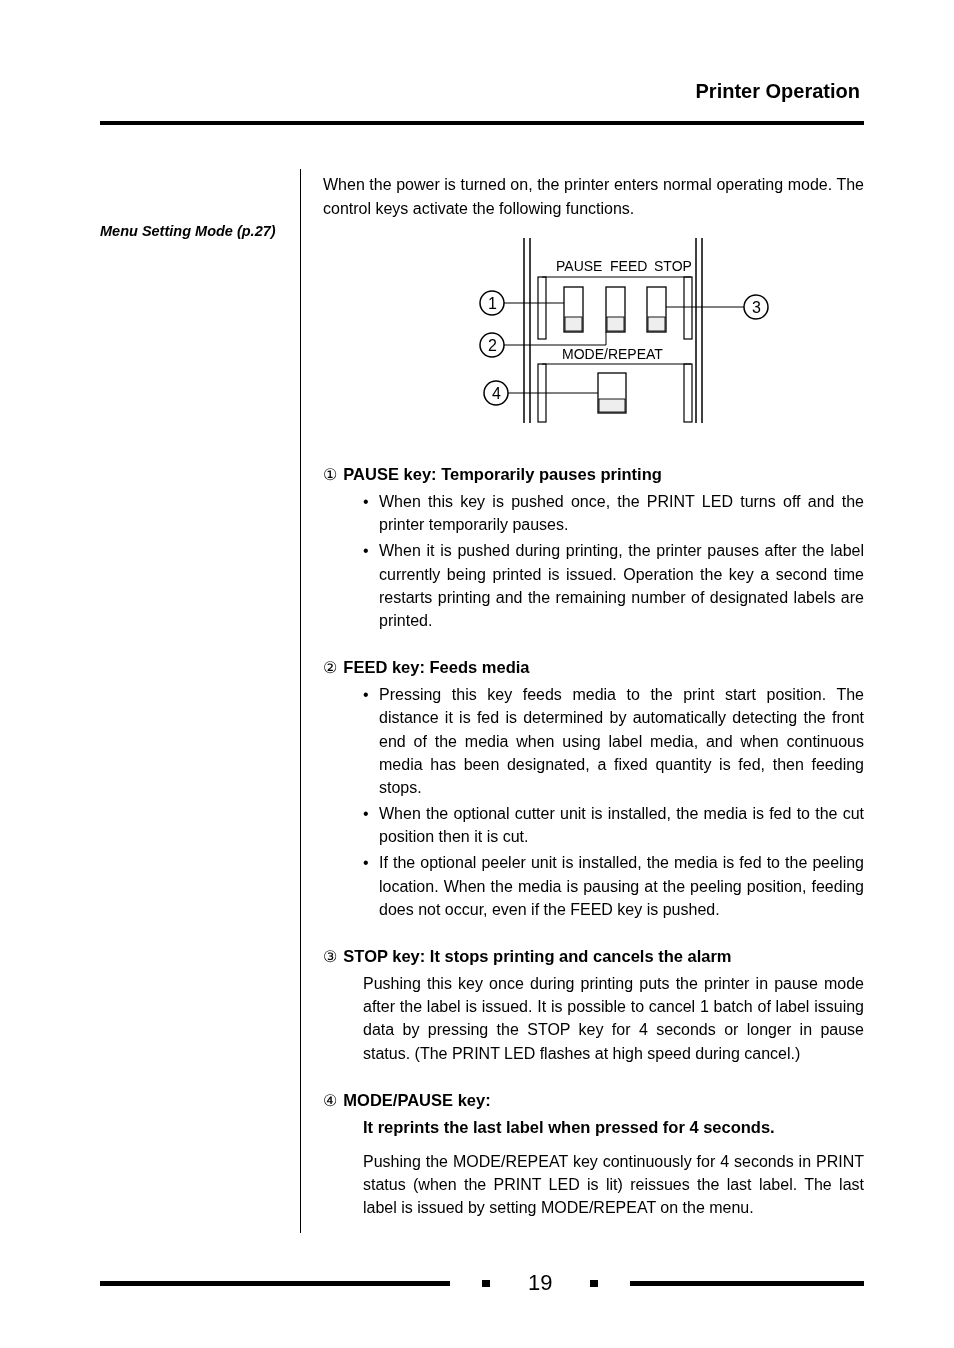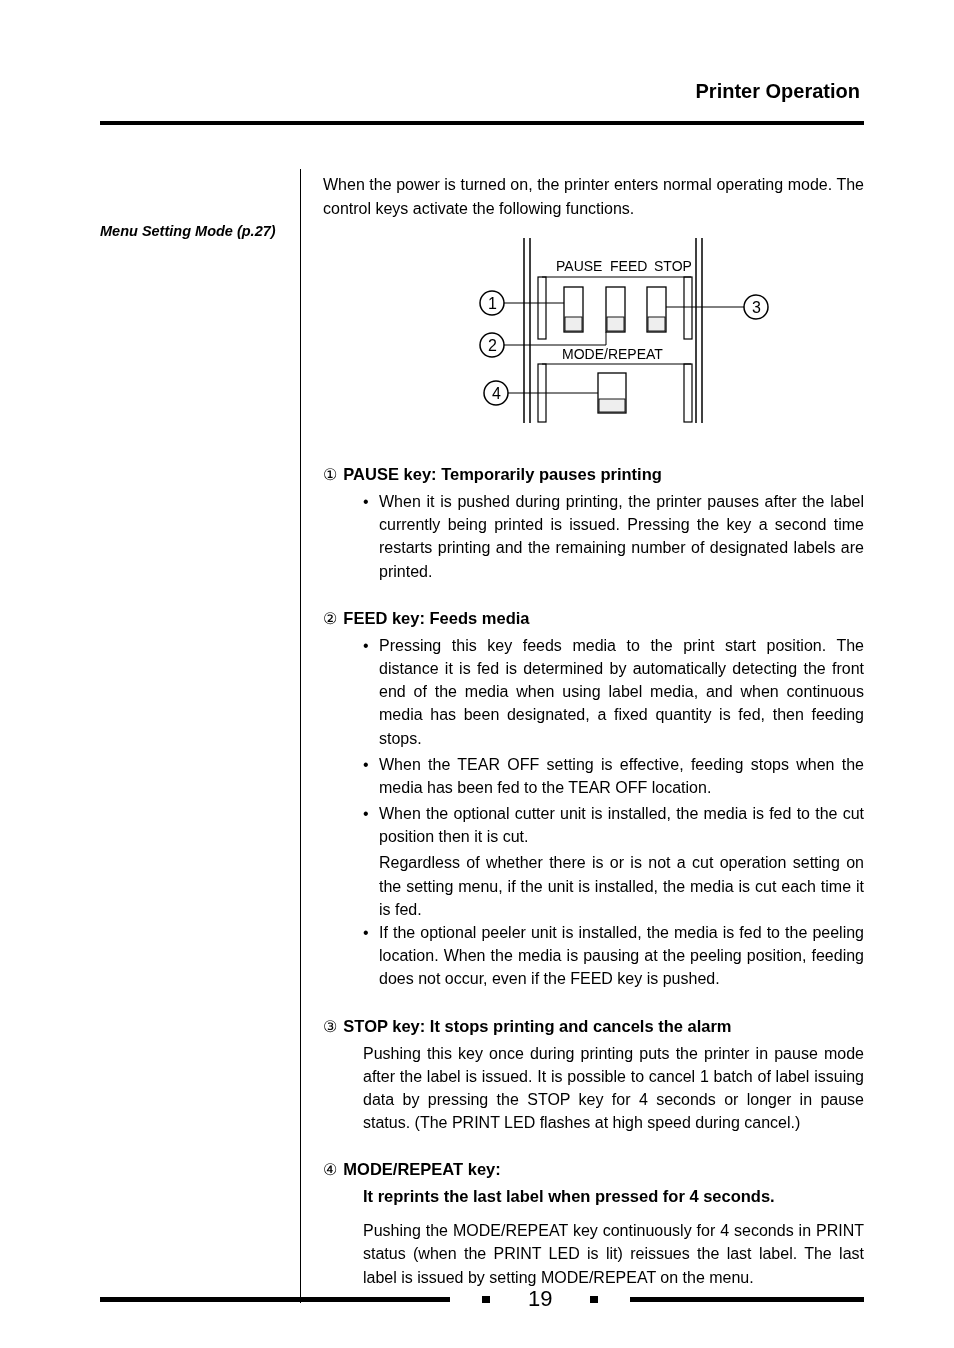--- a/index.html
+++ b/index.html
@@ -213,6 +213,7 @@
         <span class="key-title">PAUSE key: Temporarily pauses printing</span>
       </div>
       <div class="key-body">
+        <div class="bullet-item">When this key is pushed once, the PRINT LED turns off and the printer temporarily pauses.</div>
         <div class="bullet-item">When it is pushed during printing, the printer pauses after the label currently being printed is issued. Pressing the key a second time restarts printing and the remaining number of designated labels are printed.</div>
       </div>
     </div>

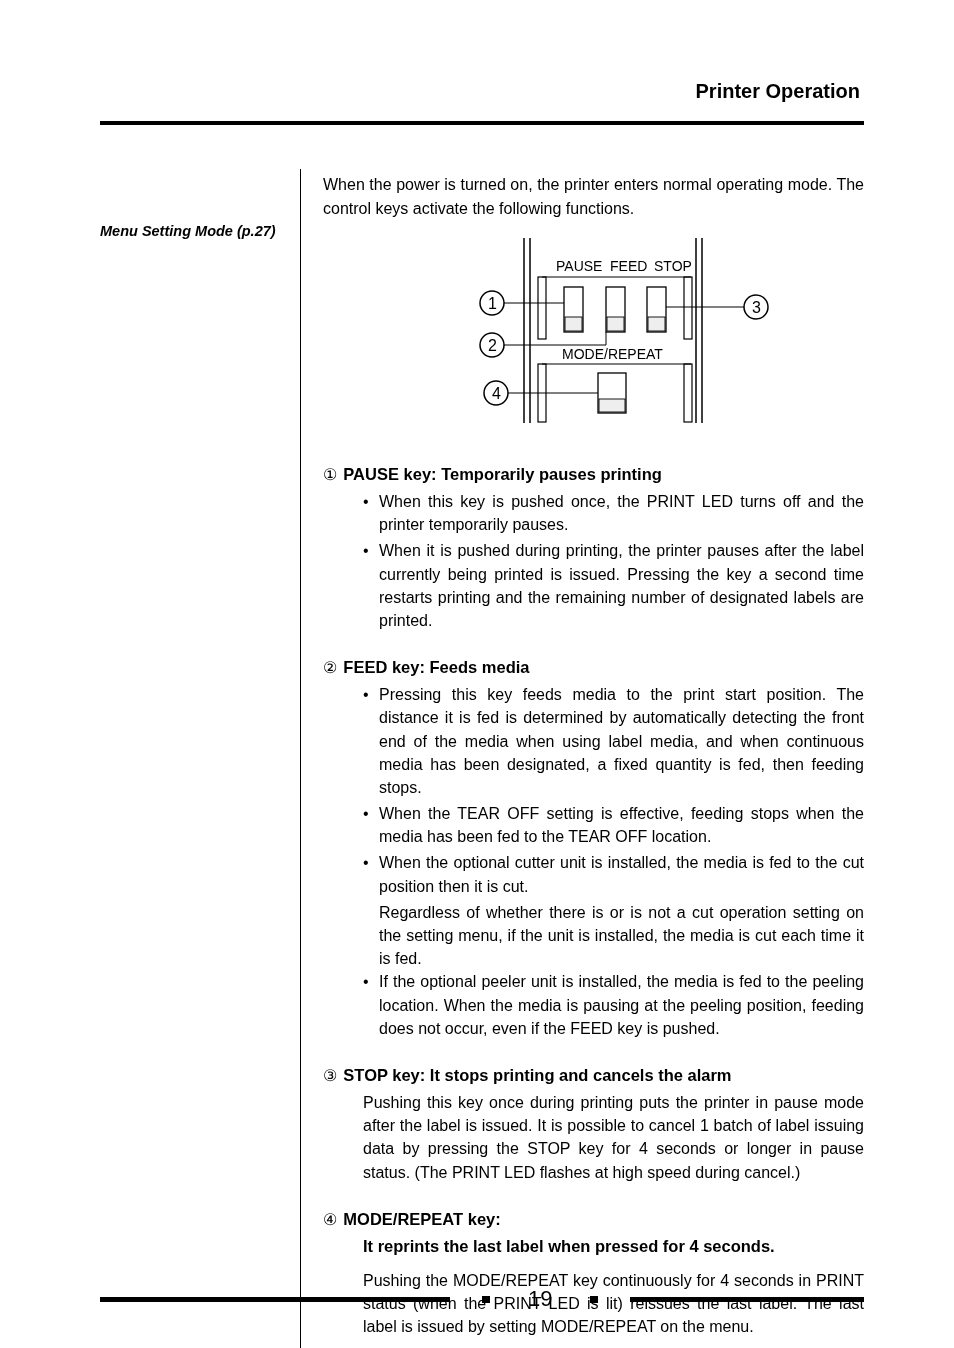--- a/index.html
+++ b/index.html
@@ -214,7 +214,7 @@
       </div>
       <div class="key-body">
         <div class="bullet-item">When this key is pushed once, the PRINT LED turns off and the printer temporarily pauses.</div>
-        <div class="bullet-item">When it is pushed during printing, the printer pauses after the label currently being printed is issued. Pressing the key a second time restarts printing and the remaining number of designated labels are printed.</div>
+        <div class="bullet-item">When it is pushed during printing, the printer pauses after the label currently being printed is issued. Operation the key a second time restarts printing and the remaining number of designated labels are printed.</div>
       </div>
     </div>
 

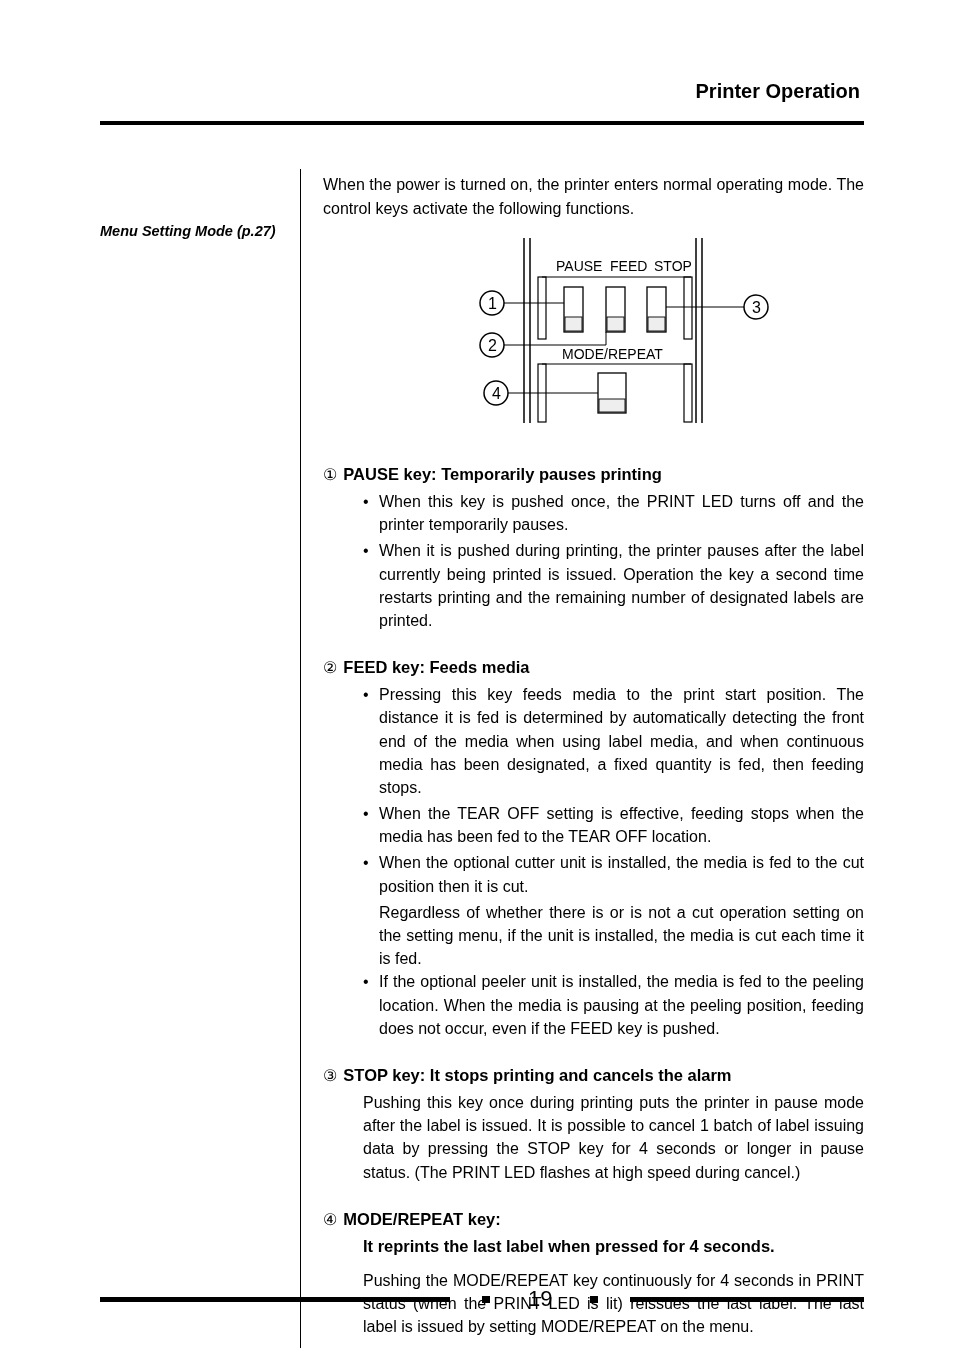--- a/index.html
+++ b/index.html
@@ -225,7 +225,6 @@
       </div>
       <div class="key-body">
         <div class="bullet-item">Pressing this key feeds media to the print start position. The distance it is fed is determined by automatically detecting the front end of the media when using label media, and when continuous media has been designated, a fixed quantity is fed, then feeding stops.</div>
-        <div class="bullet-item">When the TEAR OFF setting is effective, feeding stops when the media has been fed to the TEAR OFF location.</div>
         <div class="bullet-item">When the optional cutter unit is installed, the media is fed to the cut position then it is cut.</div>
         <div class="indent-continue">Regardless of whether there is or is not a cut operation setting on the setting menu, if the unit is installed, the media is cut each time it is fed.</div>
         <div class="bullet-item">If the optional peeler unit is installed, the media is fed to the peeling location. When the media is pausing at the peeling position, feeding does not occur, even if the FEED key is pushed.</div>

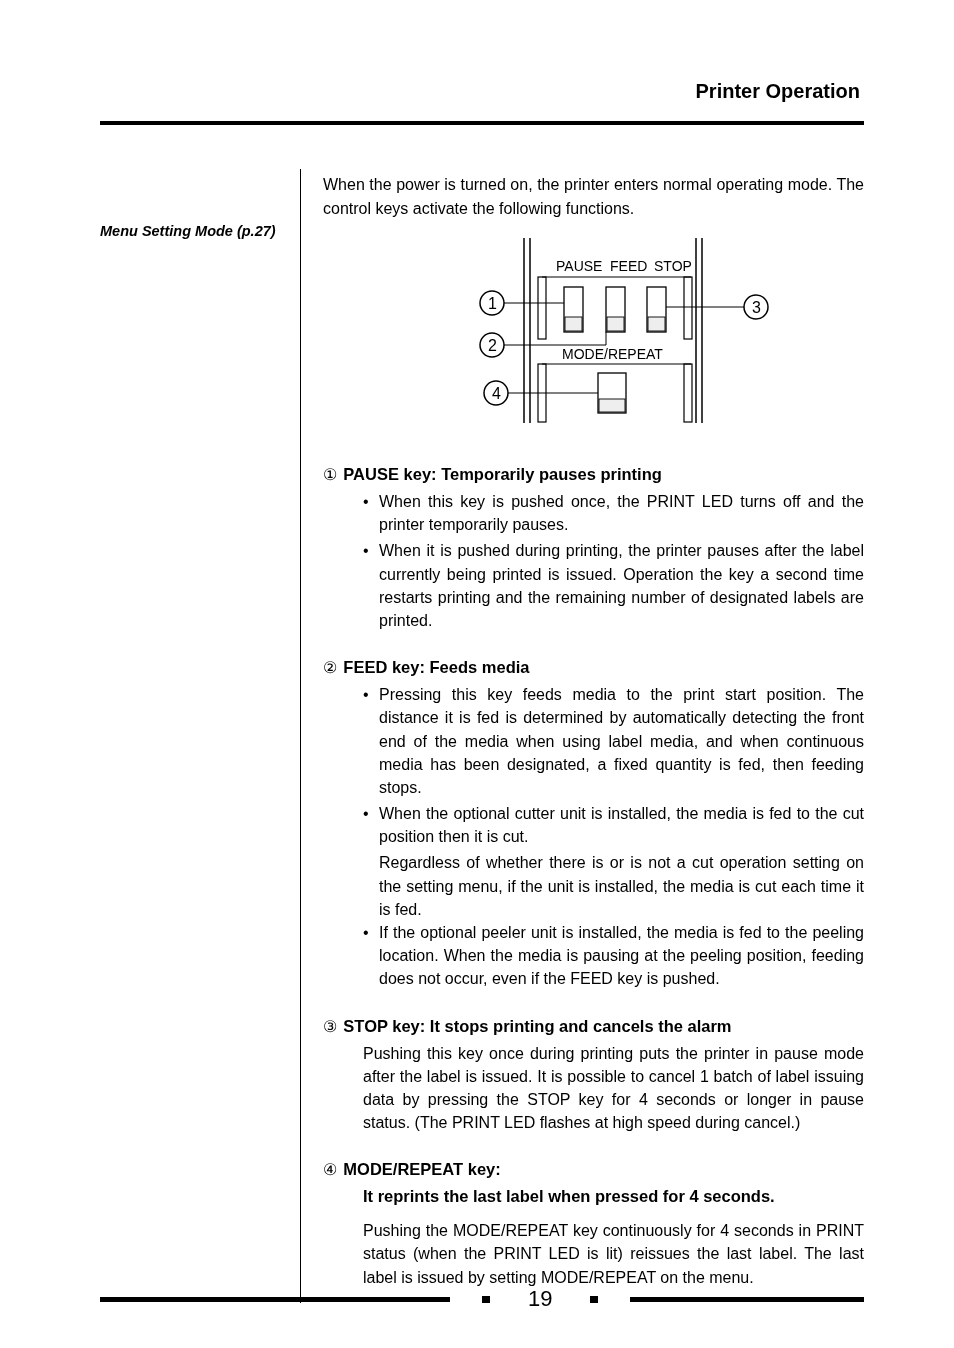--- a/index.html
+++ b/index.html
@@ -226,7 +226,6 @@
       <div class="key-body">
         <div class="bullet-item">Pressing this key feeds media to the print start position. The distance it is fed is determined by automatically detecting the front end of the media when using label media, and when continuous media has been designated, a fixed quantity is fed, then feeding stops.</div>
         <div class="bullet-item">When the optional cutter unit is installed, the media is fed to the cut position then it is cut.</div>
-        <div class="indent-continue">Regardless of whether there is or is not a cut operation setting on the setting menu, if the unit is installed, the media is cut each time it is fed.</div>
         <div class="bullet-item">If the optional peeler unit is installed, the media is fed to the peeling location. When the media is pausing at the peeling position, feeding does not occur, even if the FEED key is pushed.</div>
       </div>
     </div>

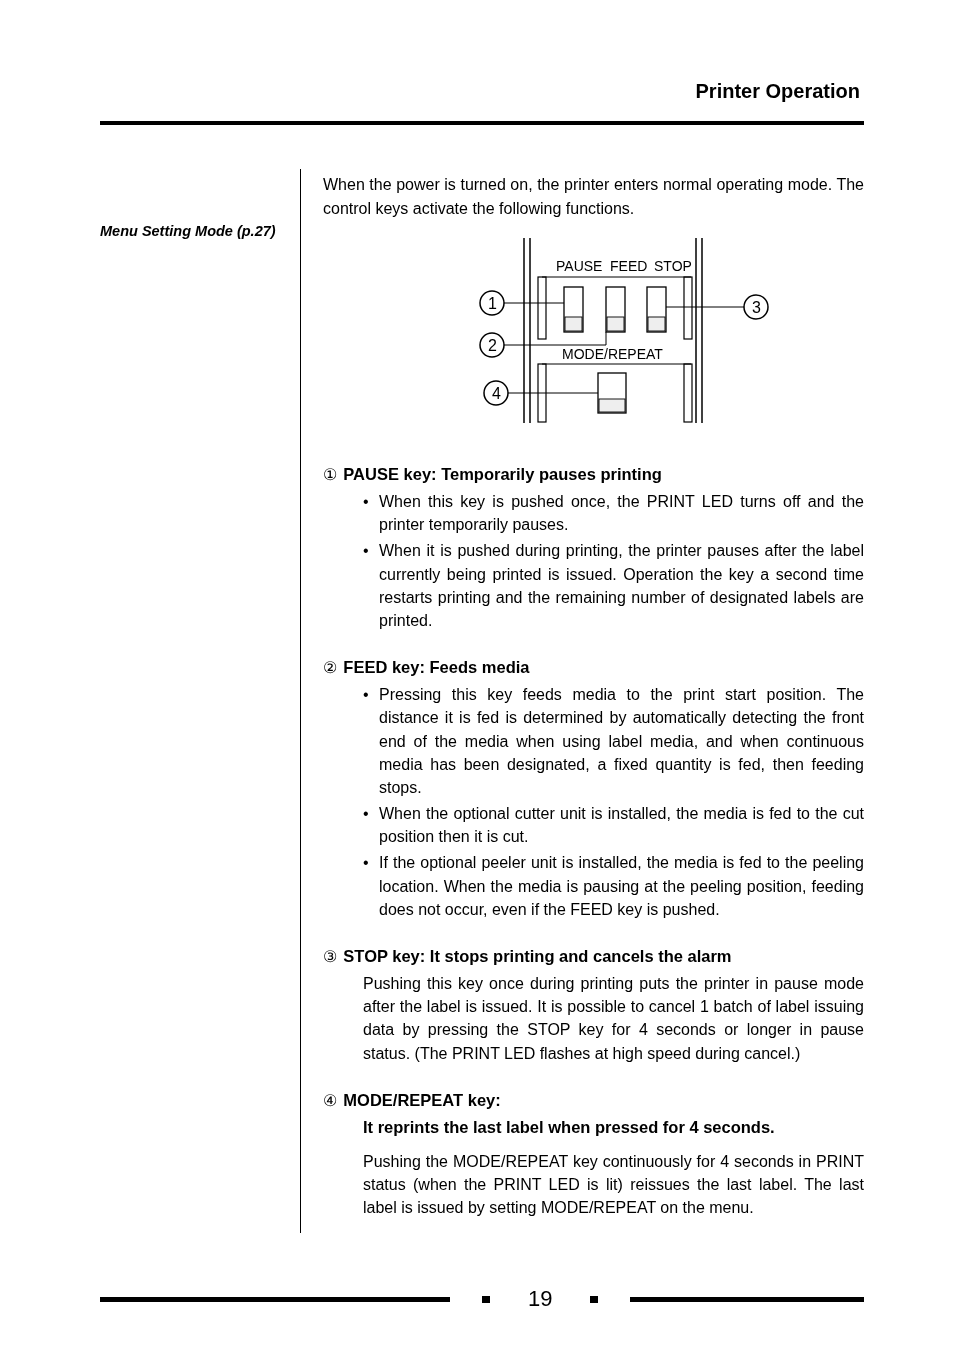--- a/index.html
+++ b/index.html
@@ -243,7 +243,7 @@
     <div class="key-section">
       <div class="key-heading">
         <span class="circle-num">④</span>
-        <span class="key-title">MODE/REPEAT key:</span>
+        <span class="key-title">MODE/PAUSE key:</span>
       </div>
       <div class="key-body">
         <div class="sub-title">It reprints the last label when pressed for 4 seconds.</div>

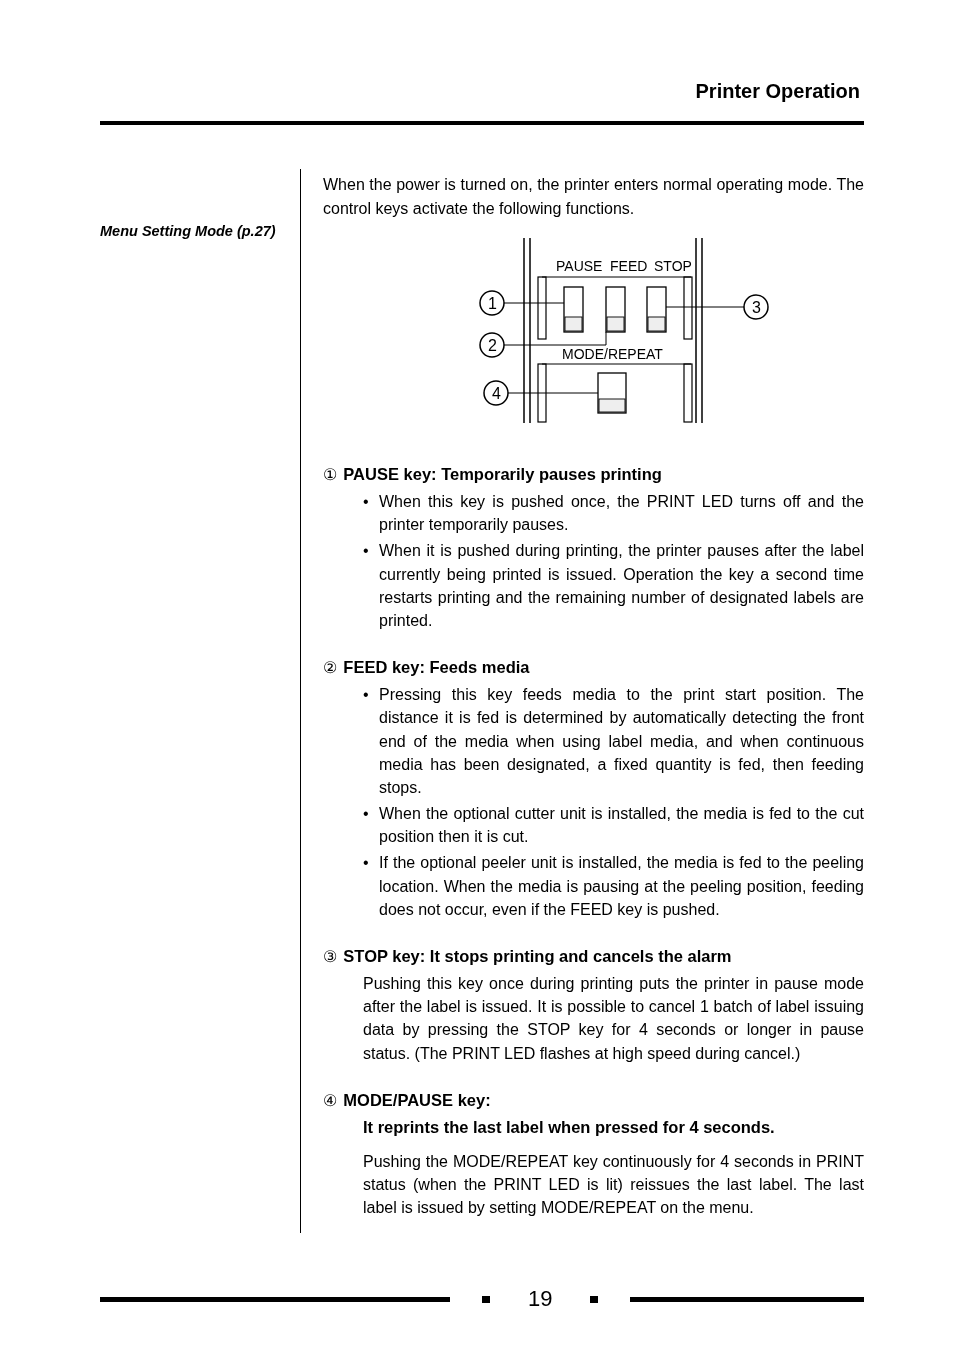--- a/index.html
+++ b/index.html
@@ -112,7 +112,7 @@
     }
     .footer-row {
       position: absolute;
-      bottom: 36px;
+      bottom: 52px;
       left: 100px;
       right: 90px;
       display: flex;

